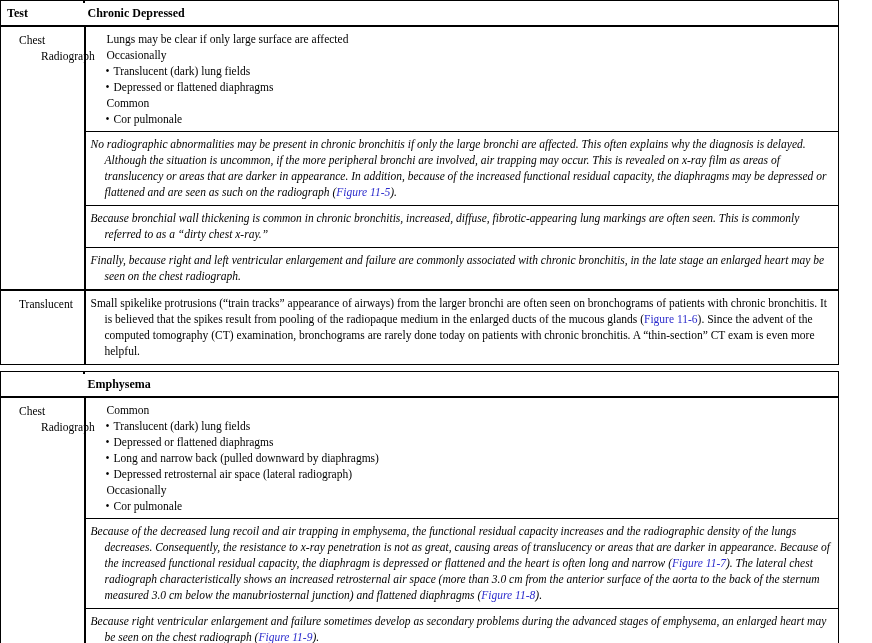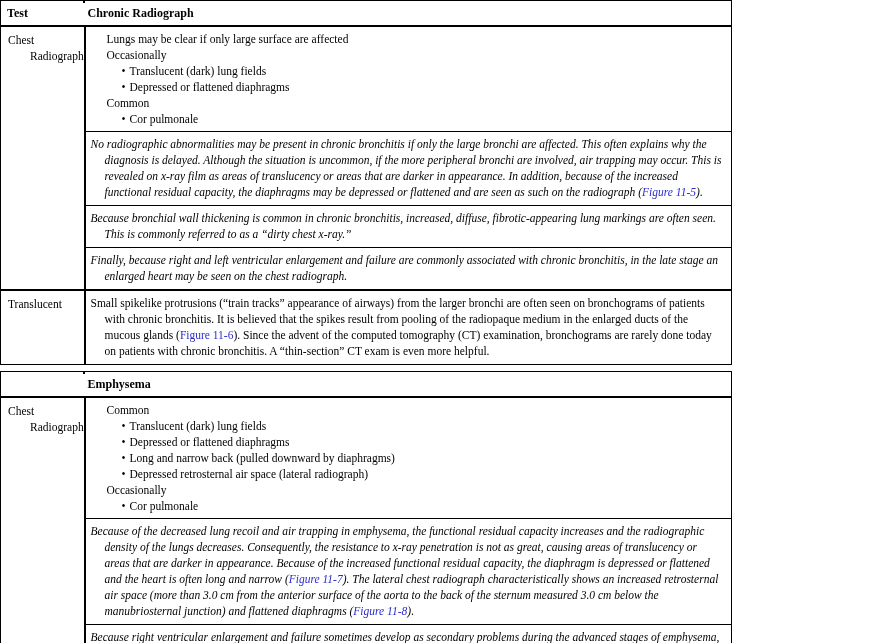--- a/index.html
+++ b/index.html
@@ -16,7 +16,7 @@
   .tblwrap { position: relative; width: 872px; }
   .tblwrap + .tblwrap { margin-top: 6px; }
   table.tbl {
-    width: 732px;
+    width: 839px;
     border-collapse: collapse;
     table-layout: fixed;
     border: 1px solid var(--line);

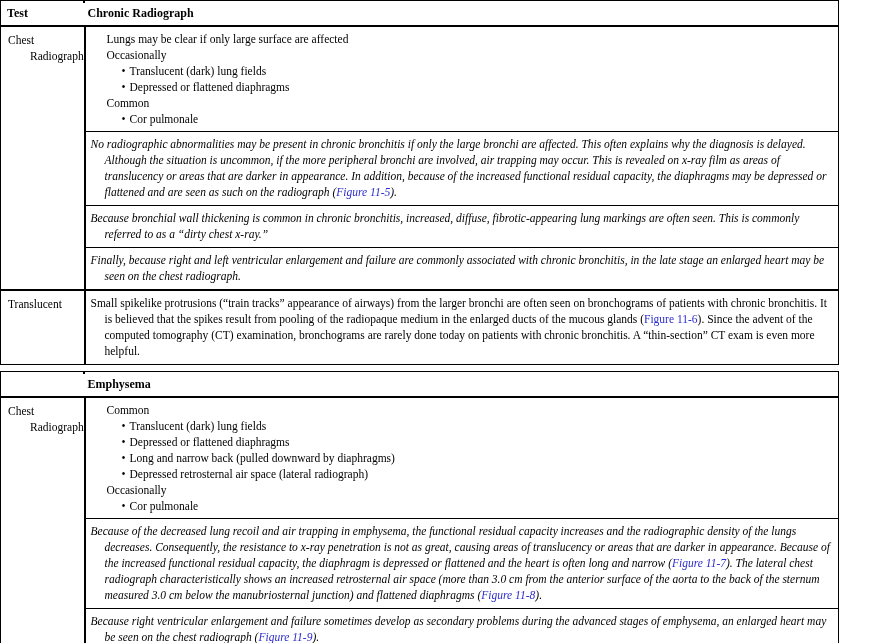--- a/index.html
+++ b/index.html
@@ -67,7 +67,7 @@
     <tbody>
         <tr>
       <th>Test</th>
-      <th class="th-cond">Chronic Radiograph</th>
+      <th class="th-cond">Chronic Depressed</th>
     </tr>
     <tr>
       <td class="label" rowspan="4">

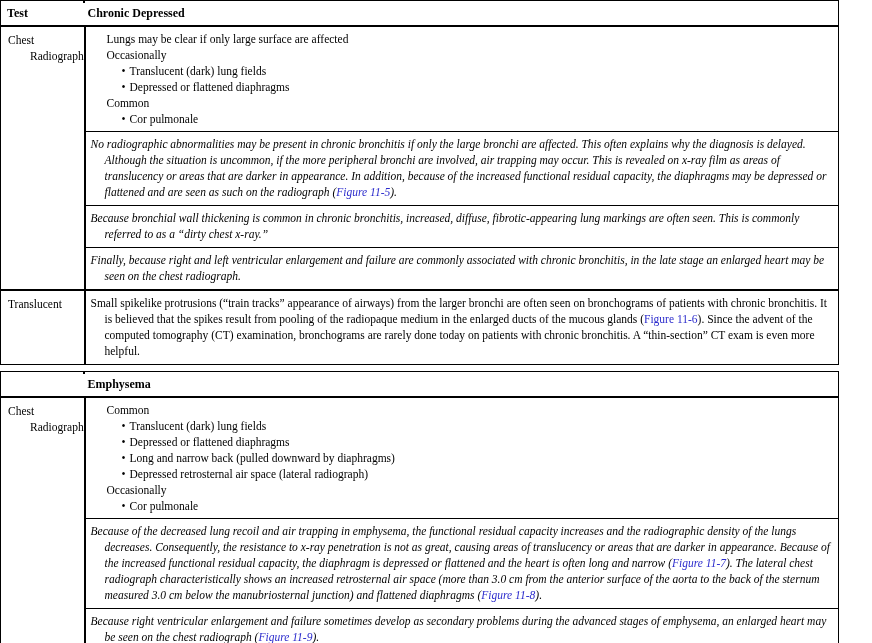--- a/index.html
+++ b/index.html
@@ -31,7 +31,7 @@
     vertical-align: middle;
   }
   th.th-cond { padding-left: 3px; }
-  td { vertical-align: top; padding: 0; }
+  td { vertical-align: top; padding: 11px; }
   td.label {
     border-right: 2px solid var(--line);
     padding-top: 5px;

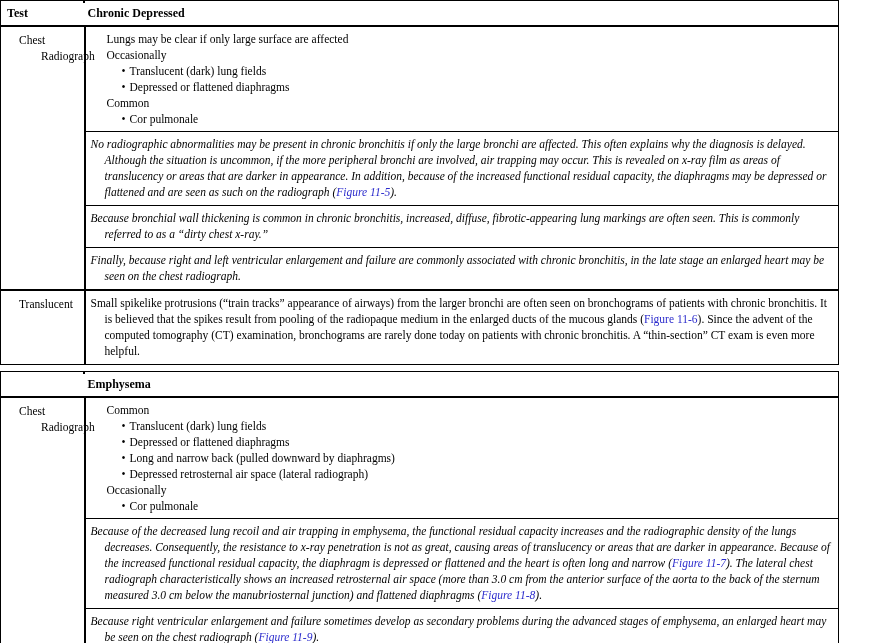--- a/index.html
+++ b/index.html
@@ -41,7 +41,7 @@
   td.content { padding: 4px 8px 5px 5px; }
   td.findings { padding: 4px 8px 4px 0; }
   .f-line.lvl1 { padding-left: 21px; }
-  .f-line.lvl2 { padding-left: 36px; }
+  .f-line.lvl2 { padding-left: 20px; }
   .blt { margin-right: 4px; }
   tr.subrow td.content { border-top: 1px solid var(--line); font-style: italic; }
   tr.fullrow td { border-top: 2px solid var(--line); }

